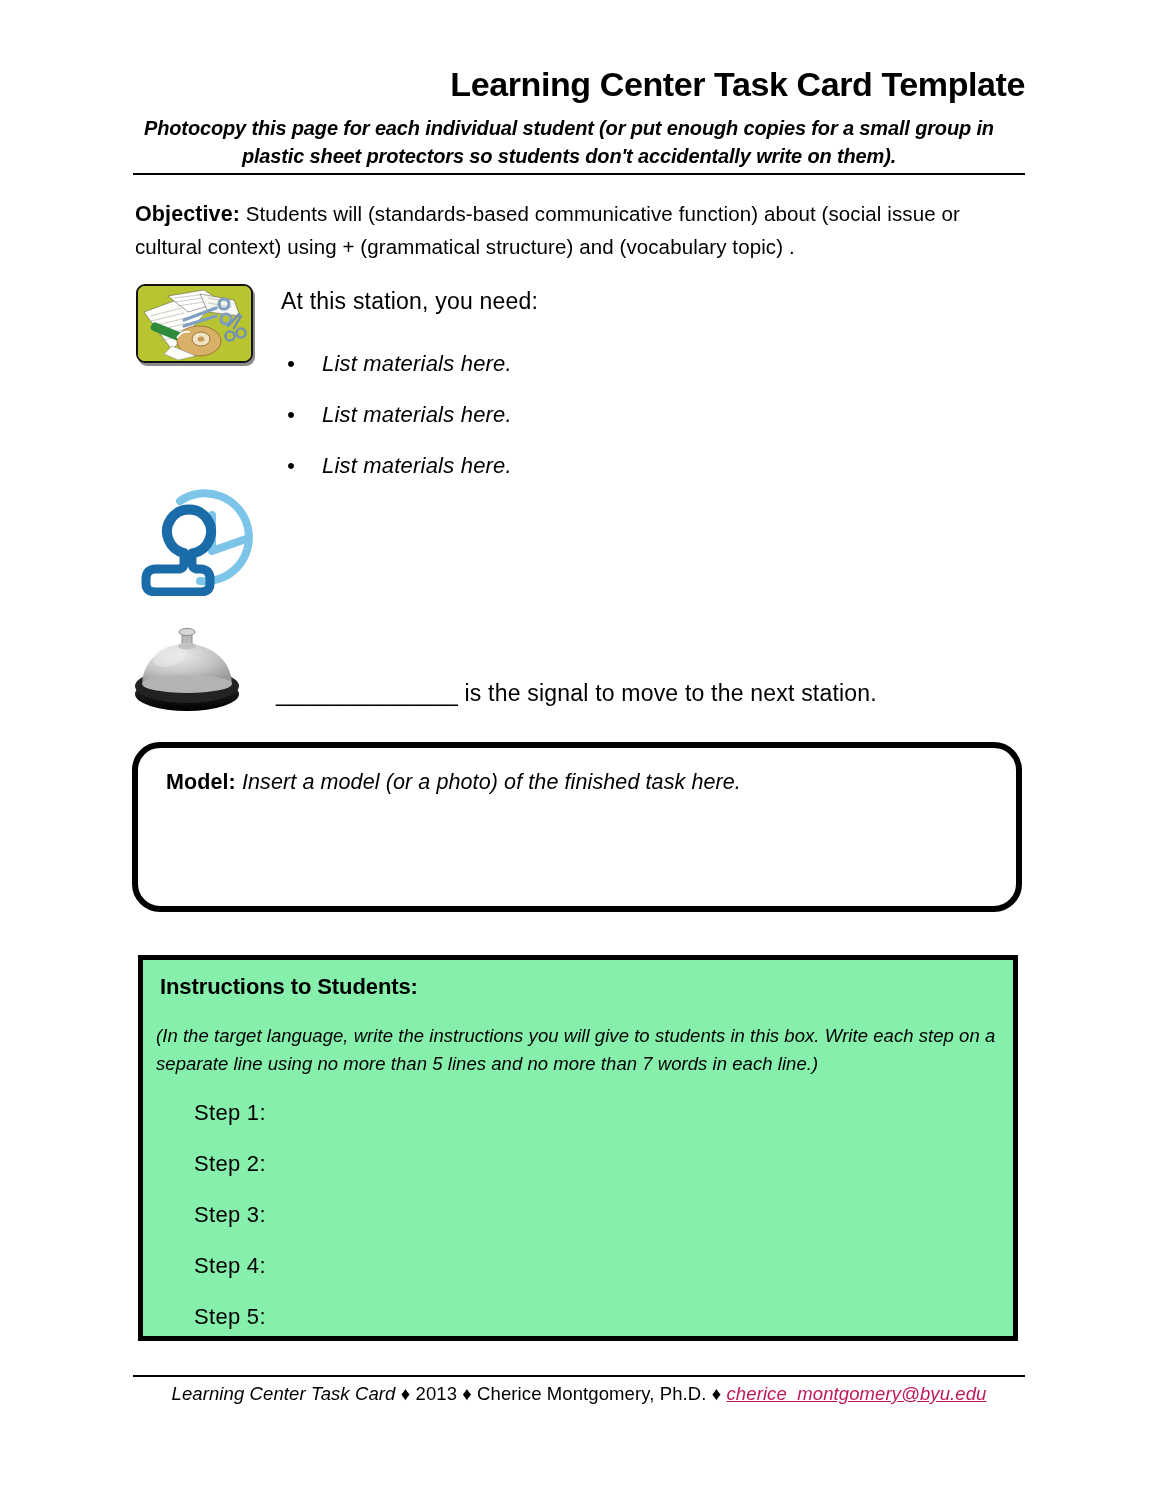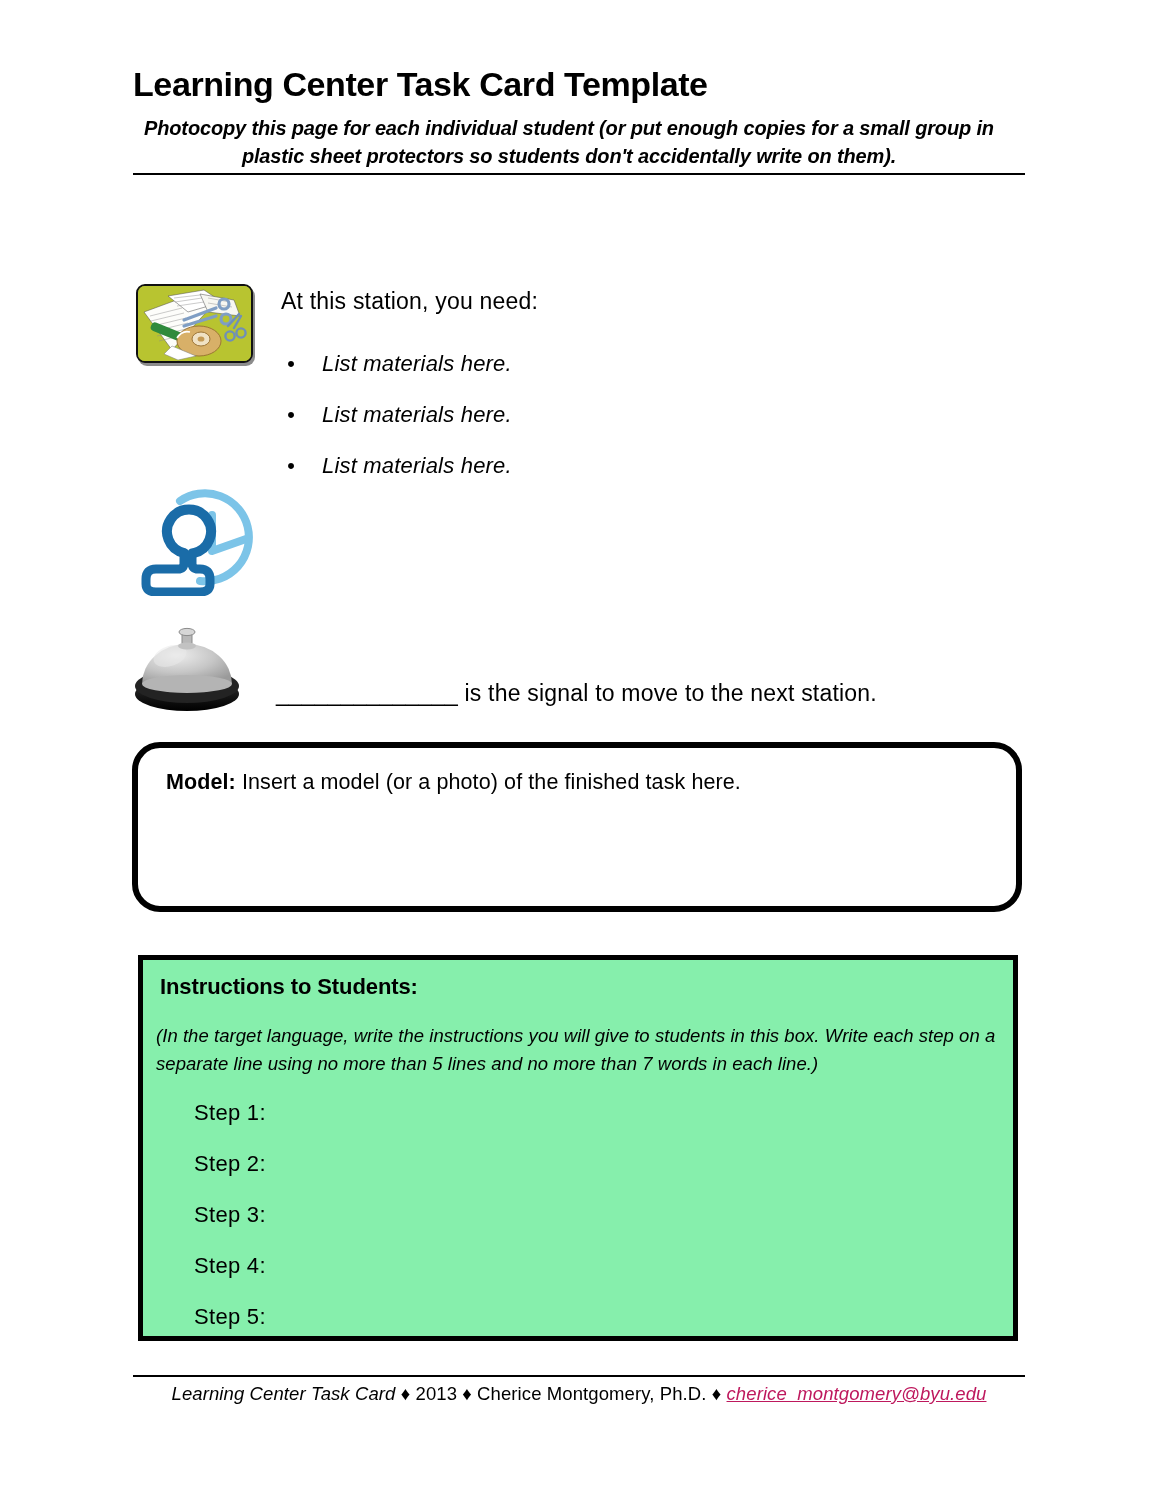--- a/index.html
+++ b/index.html
@@ -27,7 +27,7 @@
     position: absolute;
     left: 133px; top: 66px;
     width: 892px;
-    text-align: left;
+    text-align: right;
     font-size: 34px;
     font-weight: bold;
     letter-spacing: -0.4px;

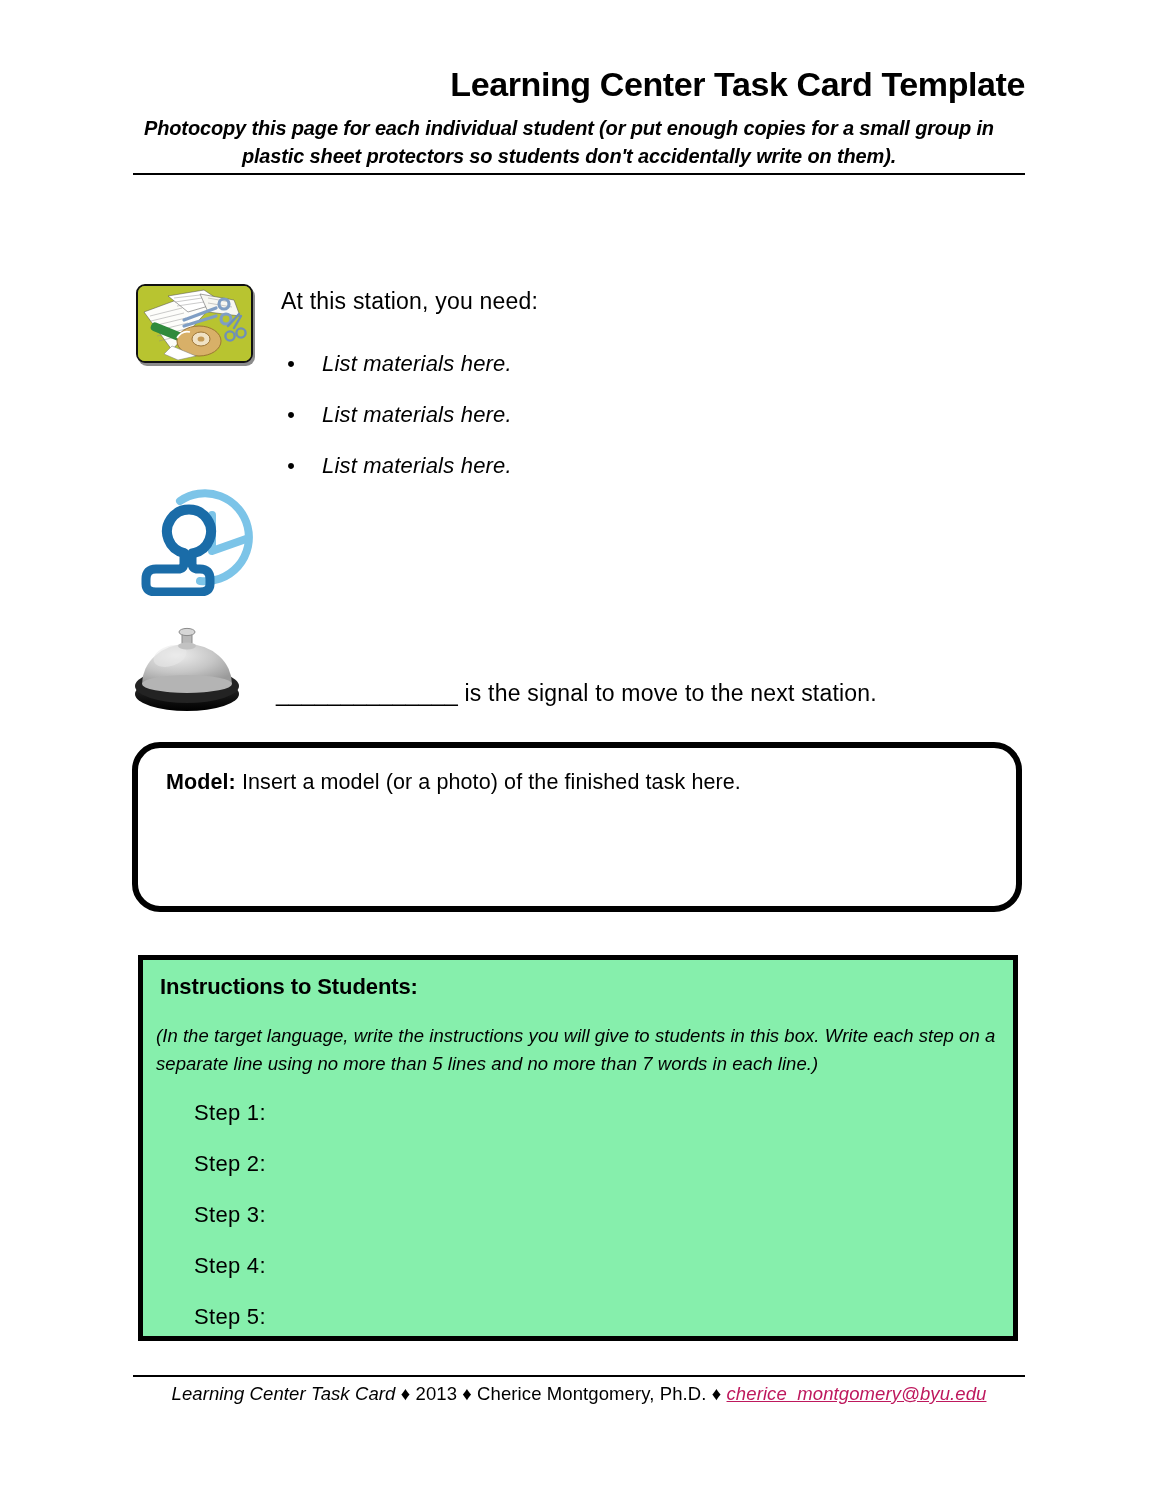--- a/index.html
+++ b/index.html
@@ -231,6 +231,10 @@
   <div class="doc-subtitle">Photocopy this page for each individual student (or put enough copies for a small group in plastic sheet protectors so students don't accidentally write on them).</div>
   <div class="rule-top"></div>
 
+  <div class="objective">
+    <span class="lbl">Objective:</span>
+    <span class="txt">Students will   (standards-based communicative function)   about   (social issue or cultural context)   using +   (grammatical structure)   and   (vocabulary topic)  .</span>
+  </div>
 
   <div class="materials-clip">
     <svg class="clip-svg" viewBox="0 0 113 75" preserveAspectRatio="none">

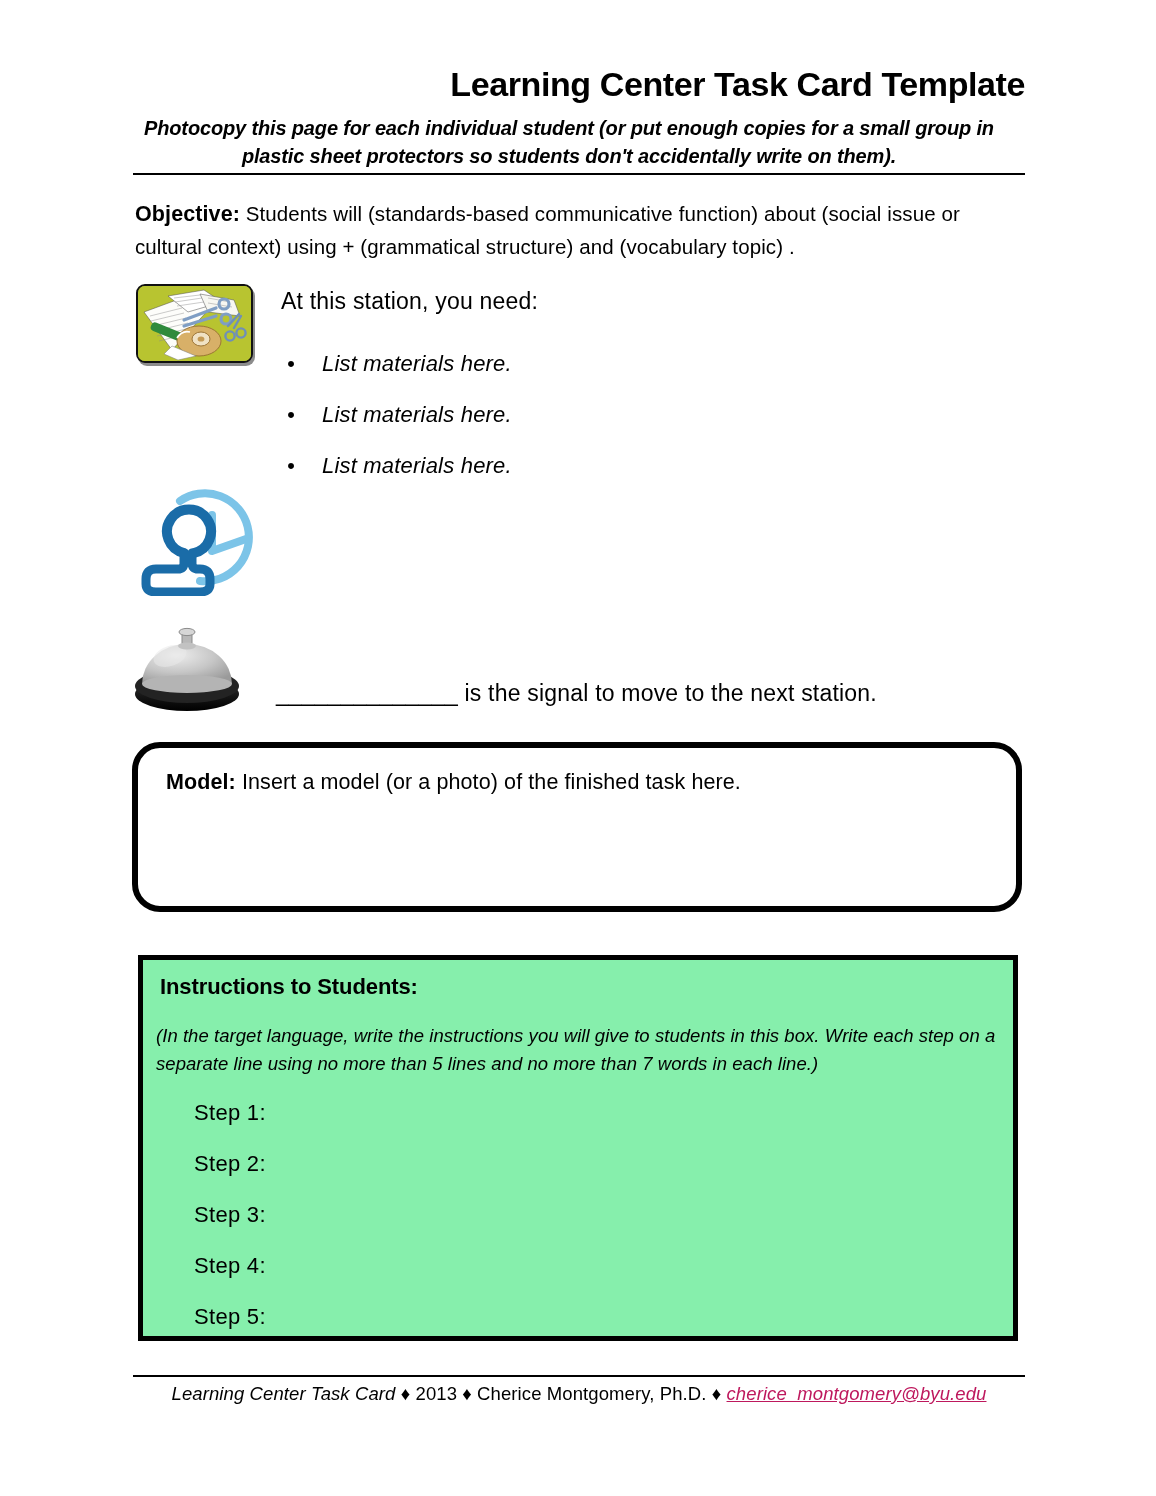--- a/index.html
+++ b/index.html
@@ -157,6 +157,7 @@
     margin-top: 18px;
   }
   .model-line .val {
+    font-style: italic;
   }
 
   

